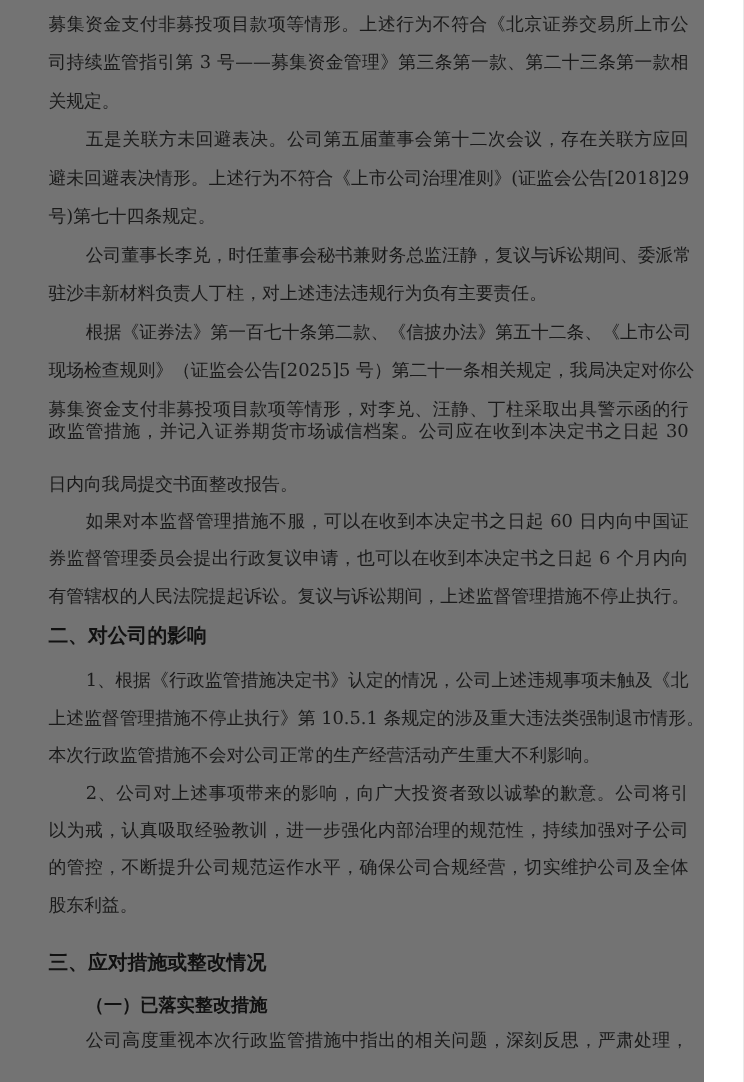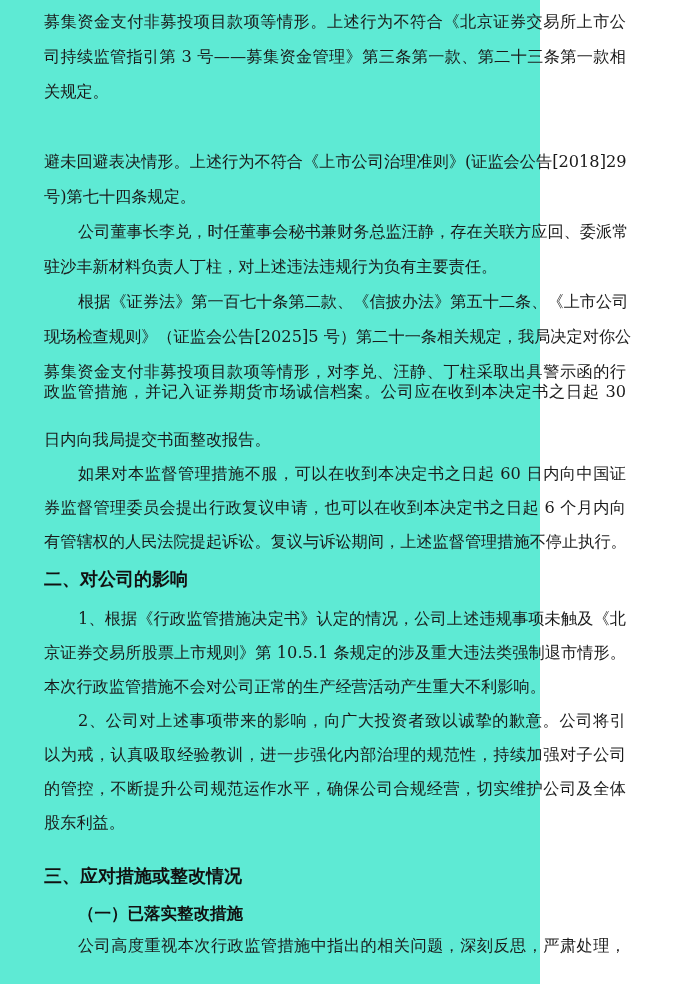--- a/index.html
+++ b/index.html
@@ -4,7 +4,7 @@
 <style>
   html, body { margin: 0; padding: 0; background: #ffffff; }
   body { width: 676px; height: 984px; position: relative; overflow: hidden; }
-  .page { position: absolute; left: 0; top: 0; width: 540px; height: 984px; background: #5eead4; }
+  .page { position: absolute; left: 0; top: 0; width: 640px; height: 984px; background: #737373; }
   .ln {
     position: absolute; left: 44px; width: 582px; height: 24px; line-height: 24px;
     font-family: "DejaVu Serif", "Liberation Serif", serif; font-size: 16.2px; color: #1a1a1a;

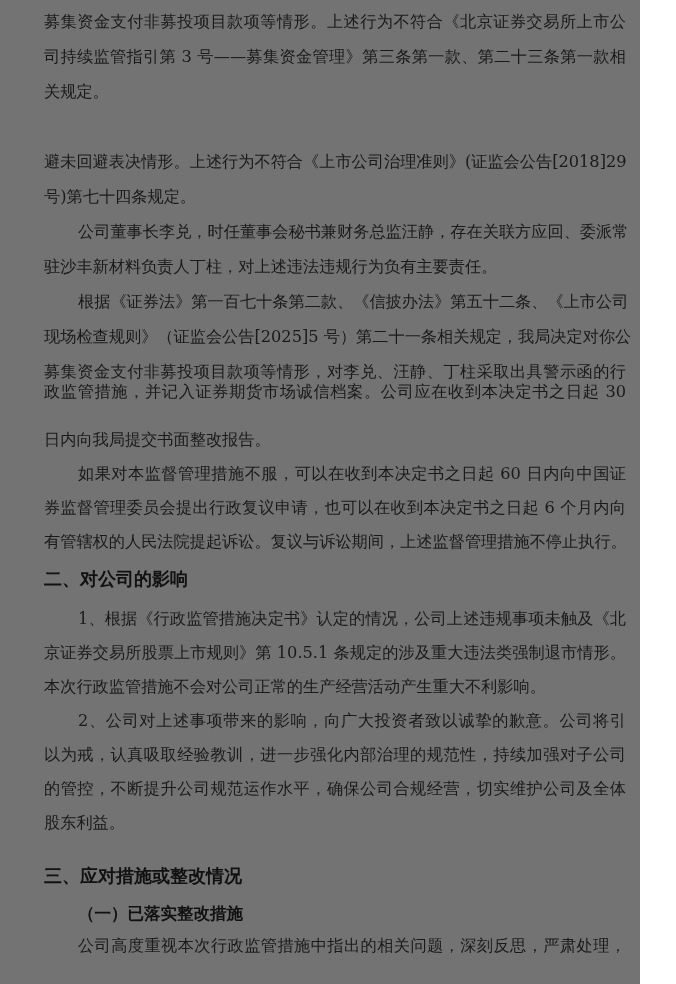--- a/index.html
+++ b/index.html
@@ -32,6 +32,7 @@
   <div class="ln" style="top:45px">司持续监管指引第 3 号——募集资金管理》第三条第一款、第二十三条第一款相</div>
   <div class="ln last" style="top:80px">关规定。</div>
 
+  <div class="ln indent" style="top:115px">五是关联方未回避表决。公司第五届董事会第十二次会议，存在关联方应回</div>
   <div class="ln" style="top:150px">避未回避表决情形。上述行为不符合《上市公司治理准则》(证监会公告[2018]29</div>
   <div class="ln last" style="top:185px">号)第七十四条规定。</div>
 

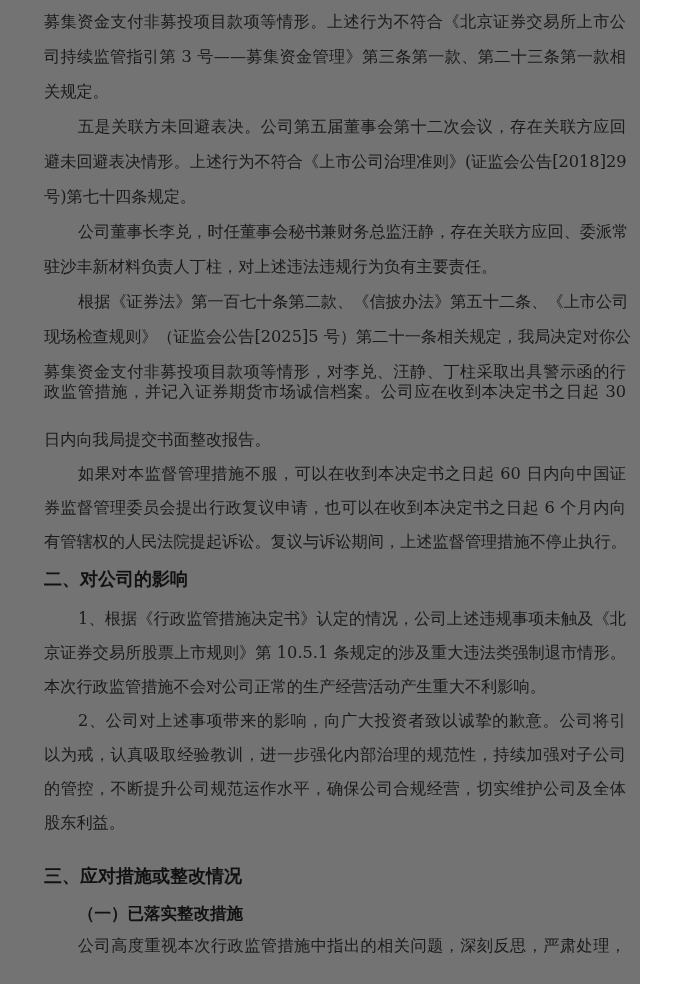--- a/index.html
+++ b/index.html
@@ -36,7 +36,7 @@
   <div class="ln" style="top:150px">避未回避表决情形。上述行为不符合《上市公司治理准则》(证监会公告[2018]29</div>
   <div class="ln last" style="top:185px">号)第七十四条规定。</div>
 
-  <div class="ln indent" style="top:220px">公司董事长李兑，时任董事会秘书兼财务总监汪静，存在关联方应回、委派常</div>
+  <div class="ln indent" style="top:220px">公司董事长李兑，时任董事会秘书兼财务总监汪静，复议与诉讼期间、委派常</div>
   <div class="ln last" style="top:255px">驻沙丰新材料负责人丁柱，对上述违法违规行为负有主要责任。</div>
 
   <div class="ln indent" style="top:290px">根据《证券法》第一百七十条第二款、《信披办法》第五十二条、《上市公司</div>

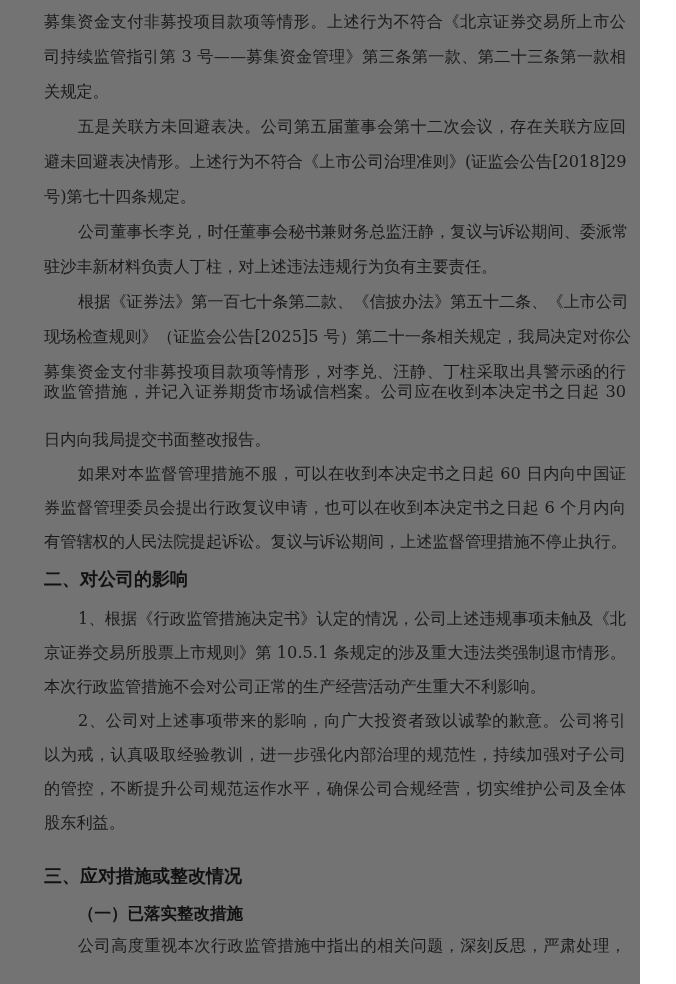--- a/index.html
+++ b/index.html
@@ -52,7 +52,7 @@
   <div class="h1" style="top:567px">二、对公司的影响</div>
 
   <div class="ln indent" style="top:607px">1、根据《行政监管措施决定书》认定的情况，公司上述违规事项未触及《北</div>
-  <div class="ln" style="top:641px">京证券交易所股票上市规则》第 10.5.1 条规定的涉及重大违法类强制退市情形。</div>
+  <div class="ln" style="top:641px">上述监督管理措施不停止执行》第 10.5.1 条规定的涉及重大违法类强制退市情形。</div>
   <div class="ln last" style="top:675px">本次行政监管措施不会对公司正常的生产经营活动产生重大不利影响。</div>
 
   <div class="ln indent" style="top:709px">2、公司对上述事项带来的影响，向广大投资者致以诚挚的歉意。公司将引</div>

